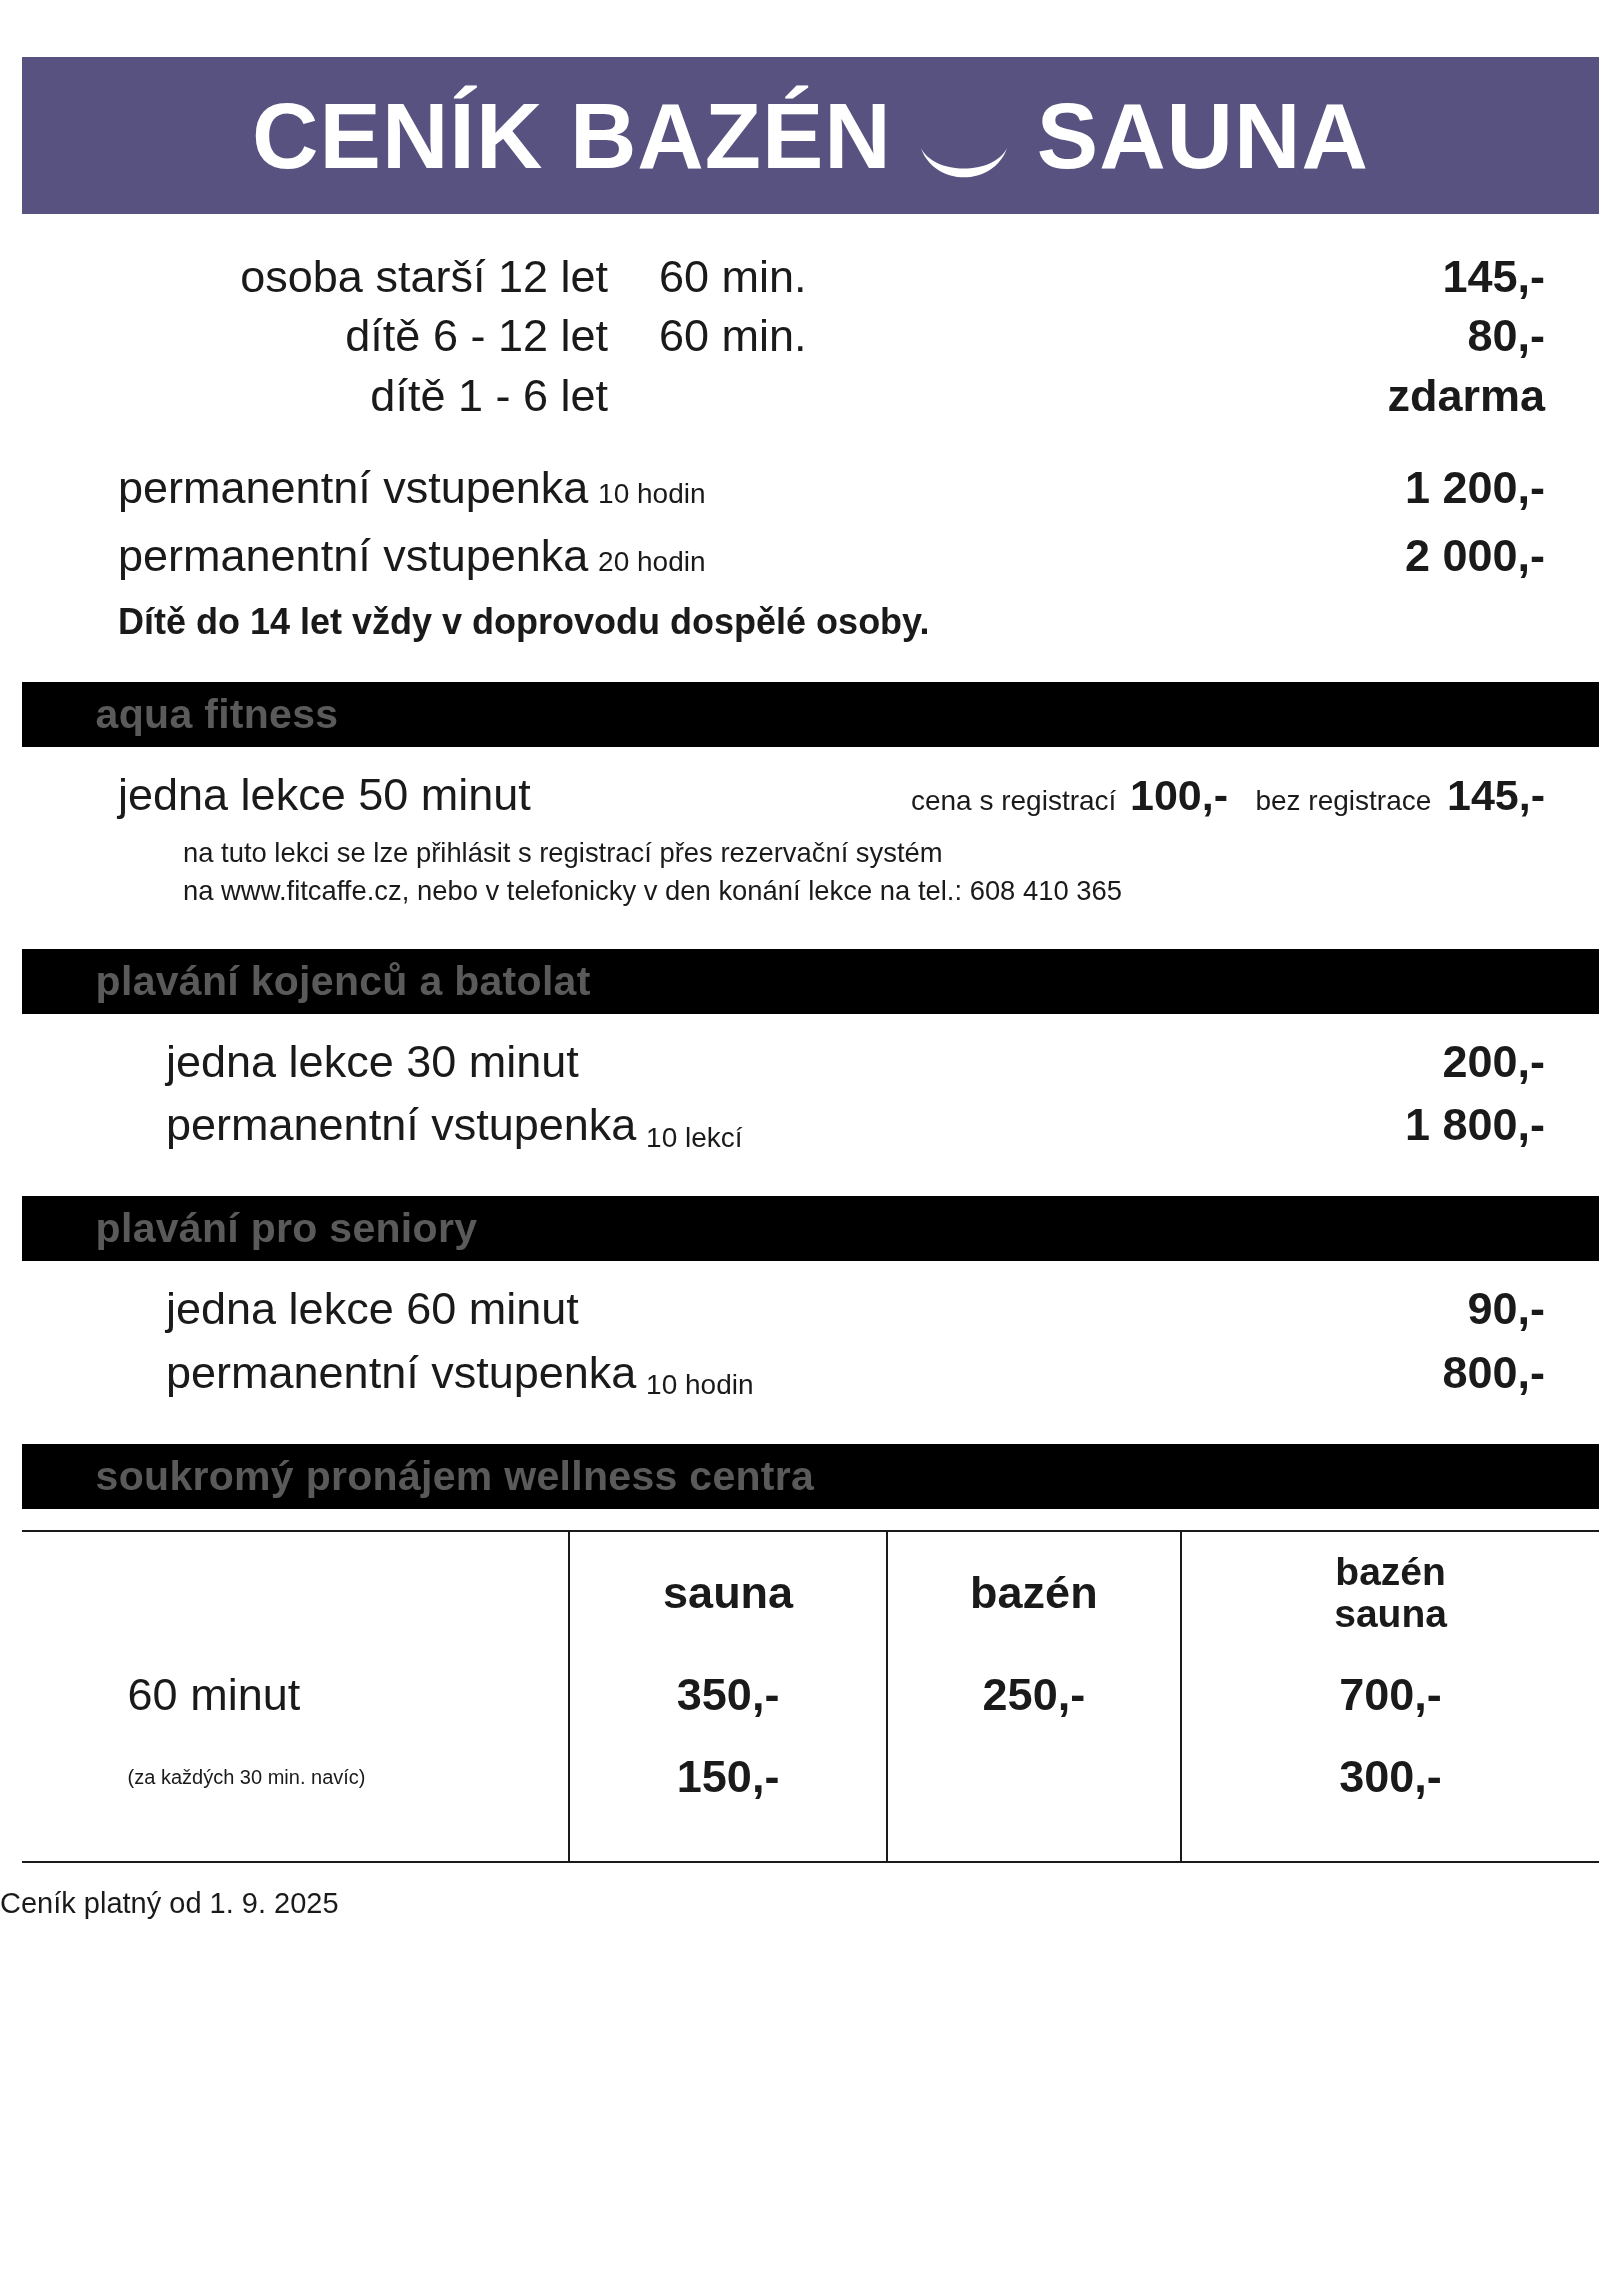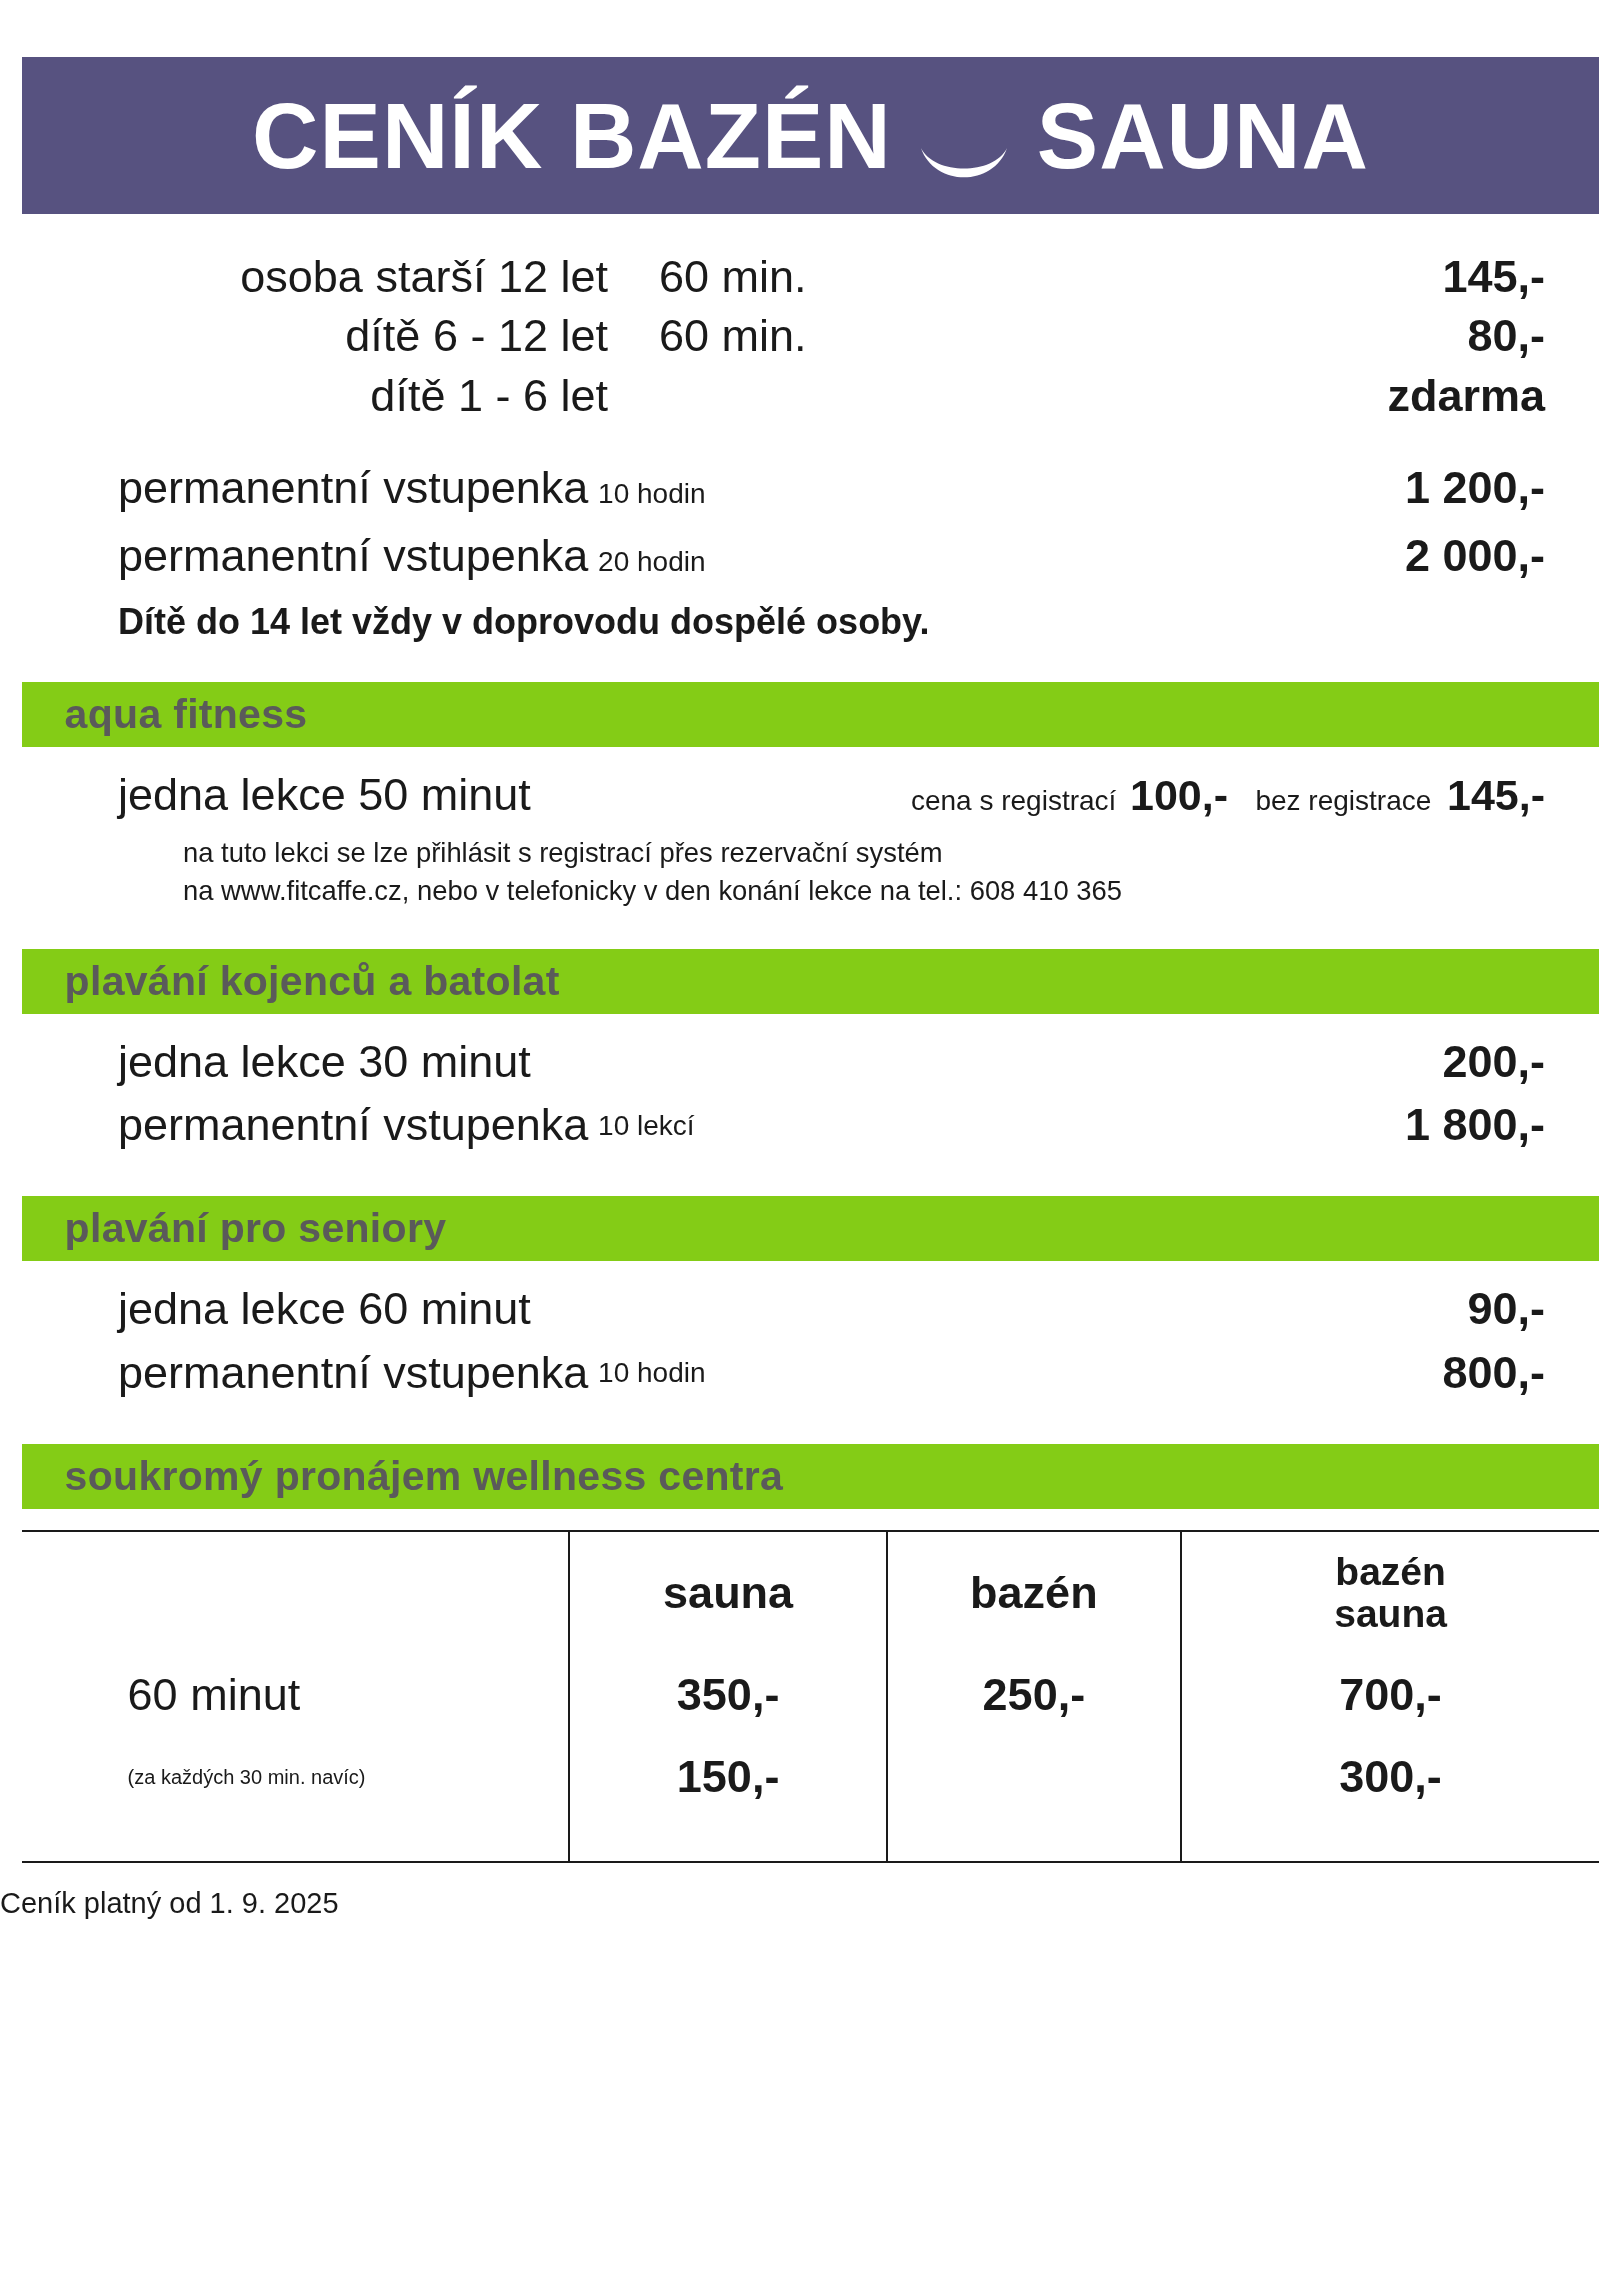--- a/index.html
+++ b/index.html
@@ -105,13 +105,13 @@
 
   
   .bar {
-    background: #84cc16;
+    background: #000000;
     height: 65px;
     display: flex;
     align-items: center;
     margin: 0 21.6px;
     box-sizing: border-box;
-    padding-left: 43px;
+    padding-left: 74px;
   }
   .bar-title {
     color: #5a5a5a;

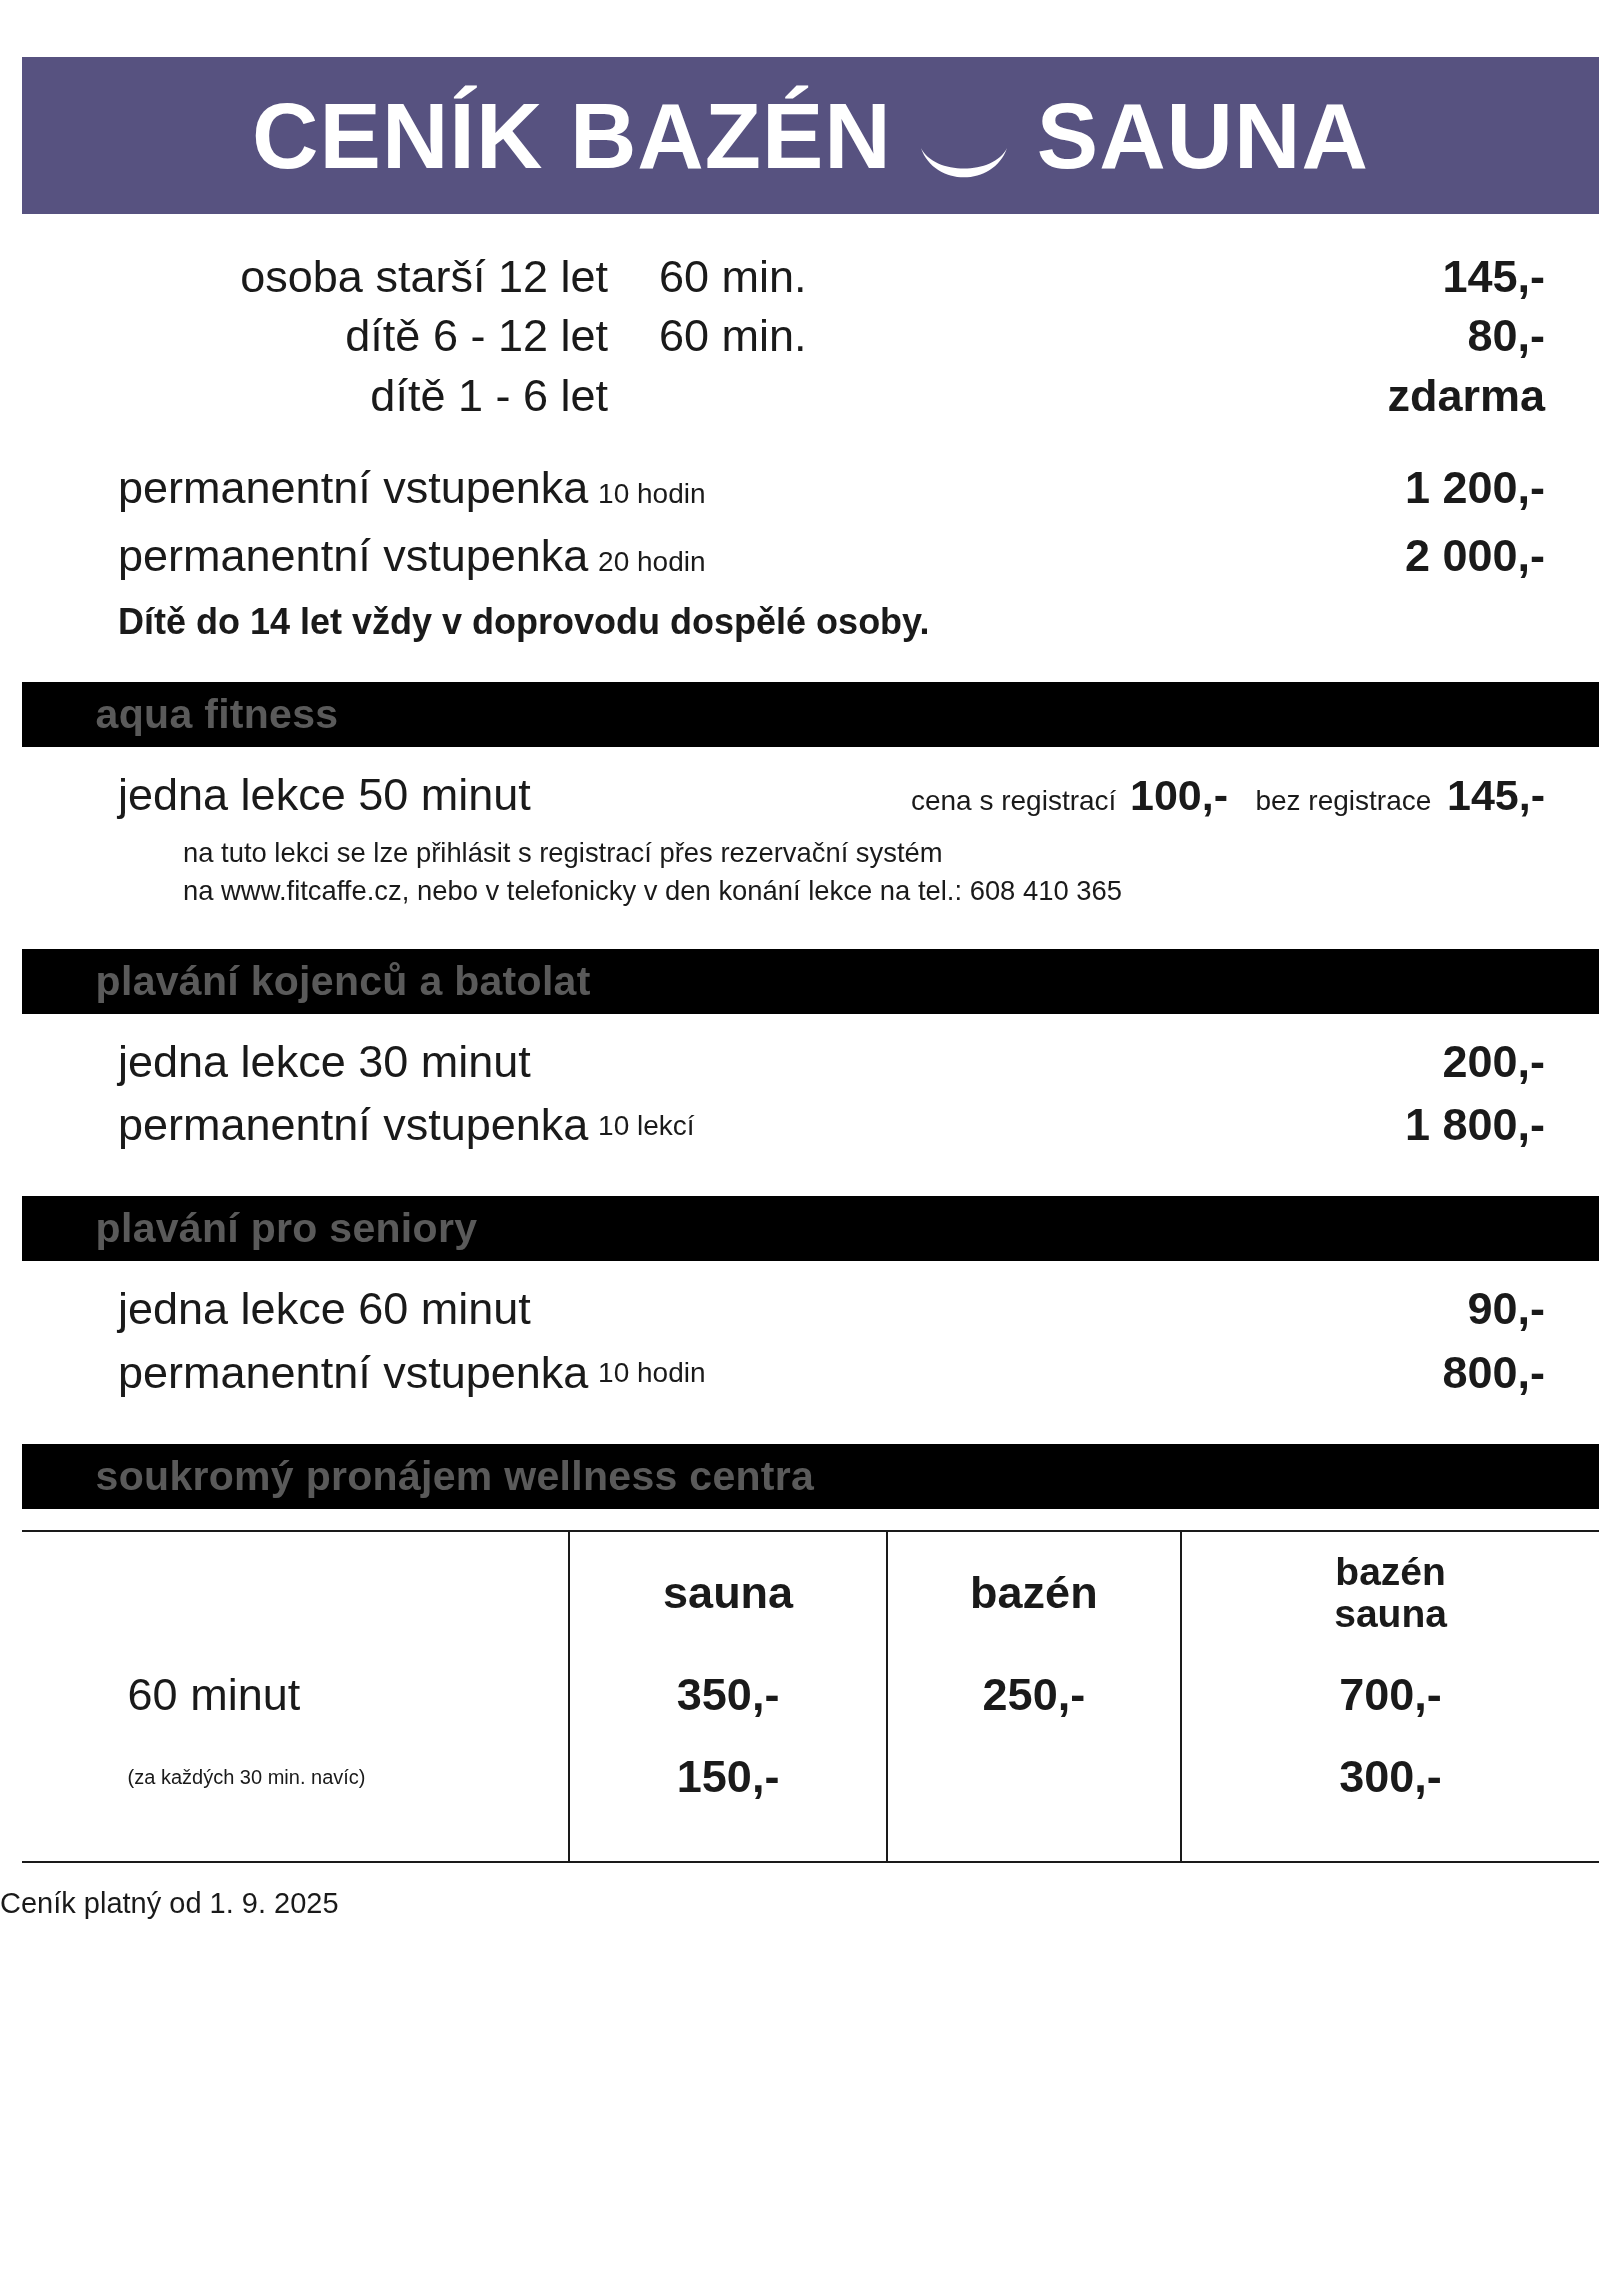--- a/index.html
+++ b/index.html
@@ -155,10 +155,11 @@
 
   .price-row {
     display: flex;
-    align-items: center;
+    align-items: flex-end;
     font-size: 45px;
     line-height: 1.42;
     white-space: nowrap;
+    margin-left: 48px;
   }
   .price-row .sm {
     font-size: 28px;

